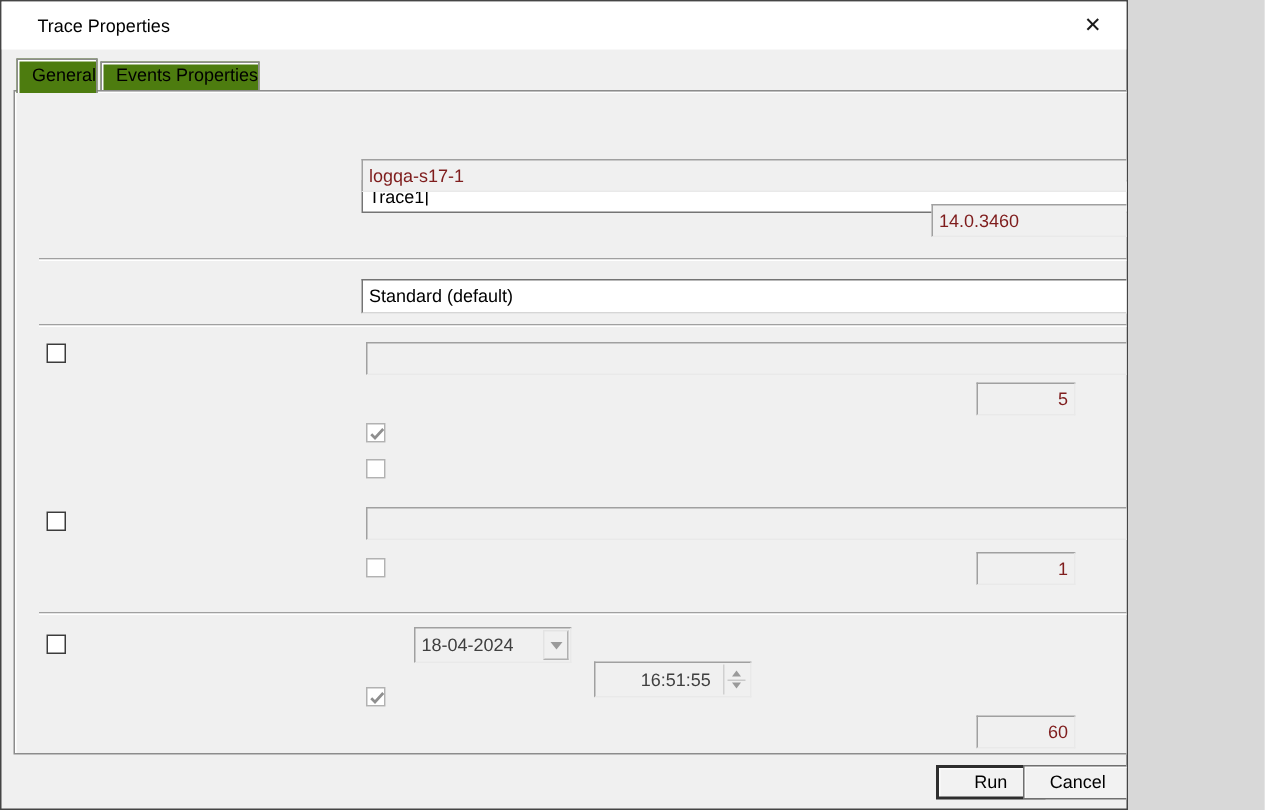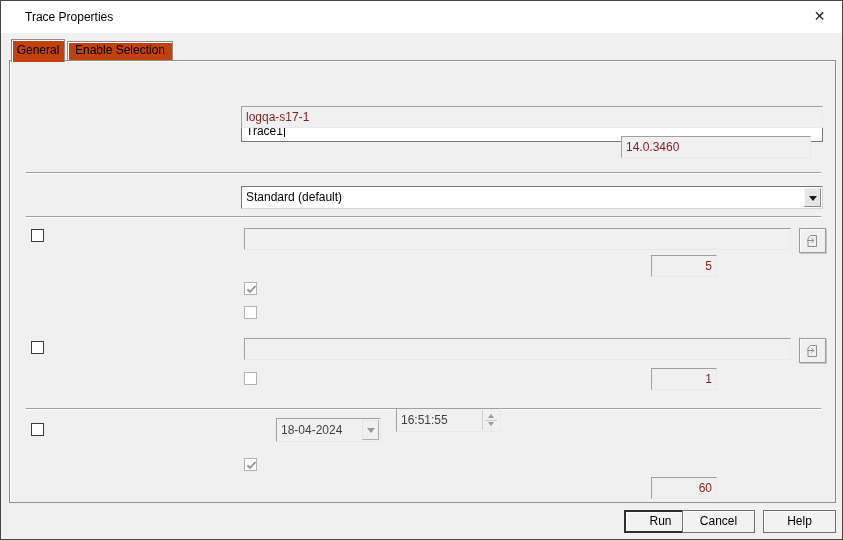--- a/index.html
+++ b/index.html
@@ -5,7 +5,7 @@
   * { margin:0; padding:0; box-sizing:border-box; }
   body { font-family:"Liberation Sans", sans-serif; background:#d8d8d8; }
   #dialog {
-    position:relative; width:843px; height:540px;
+    position:relative; width:752px; height:540px;
     background:#f0f0f0; border:1px solid #454545; overflow:hidden;
     font-size:12px; color:#000;padding-left:23px;
   }

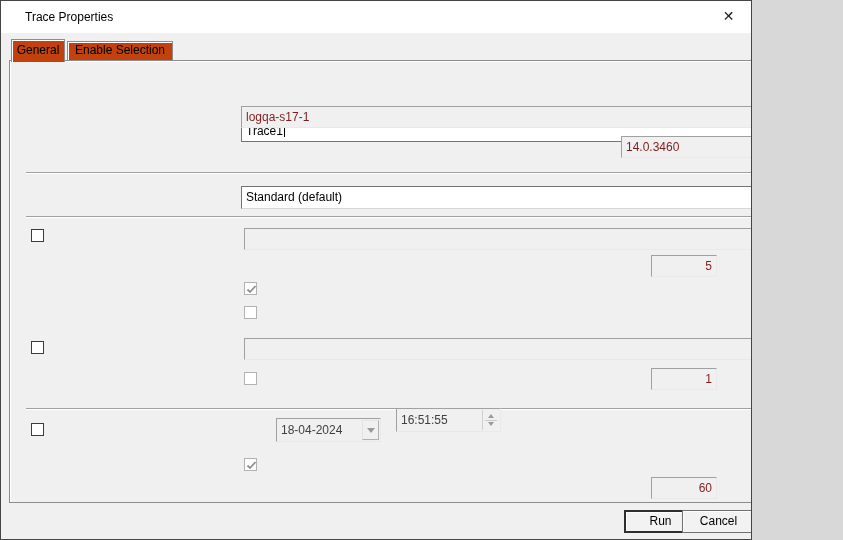--- a/index.html
+++ b/index.html
@@ -14,7 +14,7 @@
   .title { position:absolute; left:24px; top:0; line-height:32px; font-size:12px; }
   .close-btn { position:absolute; right:0; top:0; width:45px; height:31px; text-align:center; line-height:31px; font-size:14px; color:#1a1a1a; cursor:default; }
   
-  .tab { position:absolute; background:#c2410c; border:1px solid #8c8c8c; border-bottom:none; box-shadow:inset 1px 1px 0 #ffffff; text-align:center; }
+  .tab { position:absolute; background:#4d7c0f; border:1px solid #8c8c8c; border-bottom:none; box-shadow:inset 1px 1px 0 #ffffff; text-align:right; }
   .tab.selected { left:10px; top:38px; width:54px; height:23px; line-height:21px; z-index:3; }
   .tab.unselected { left:66px; top:40px; width:106px; height:19px; line-height:17px; z-index:1; }
   

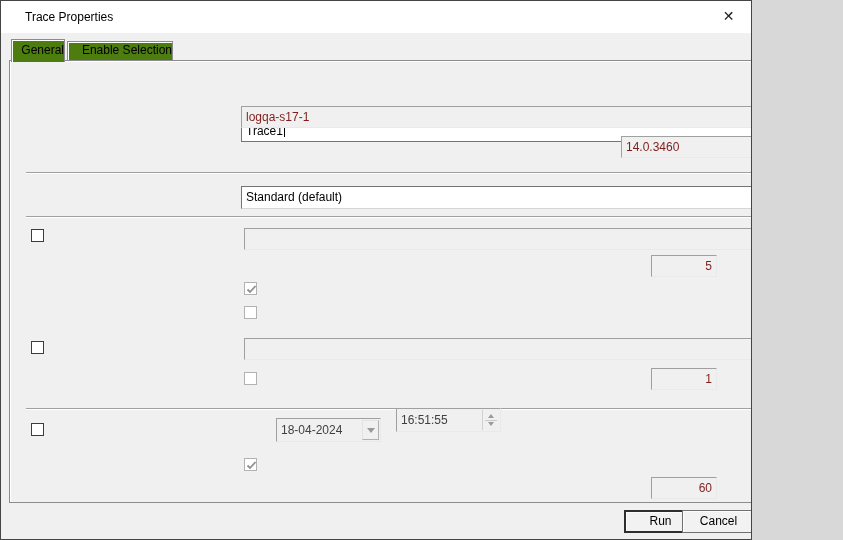--- a/index.html
+++ b/index.html
@@ -67,7 +67,7 @@
     <span>General</span>
   </div>
   <div class="tab unselected">
-    <span>Enable Selection</span>
+    <span>Events Properties</span>
   </div>
 
   <div class="panel"></div>

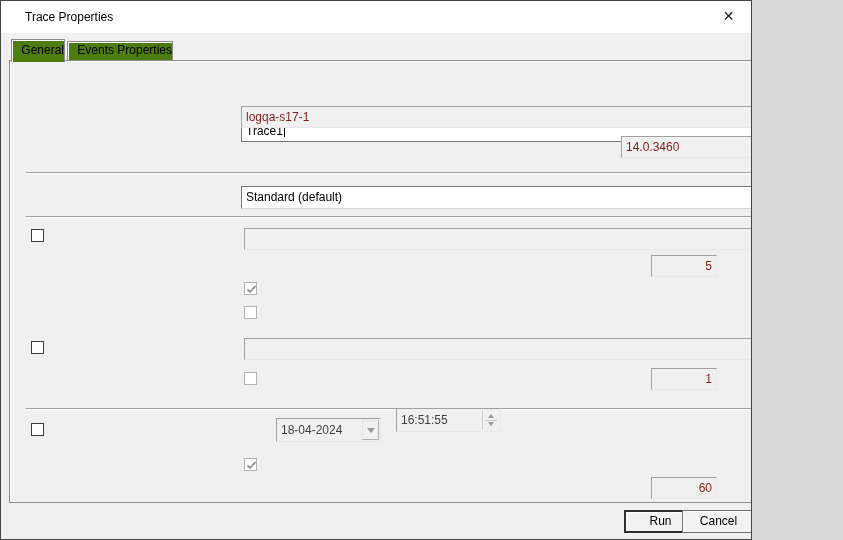--- a/index.html
+++ b/index.html
@@ -145,7 +145,7 @@
         <span class="tri-down gray"></span>
       </span>
   </div>
-  <div class="combo disabled" style="left:395px; top:407px; width:105px; height:24px; line-height:22px; z-index:4;">
+  <div class="combo disabled" style="left:395px; top:440px; width:105px; height:24px; line-height:22px; z-index:4;text-align:center;">
     <span>16:51:55</span>
     <span class="spin">
         <span class="up"></span>

